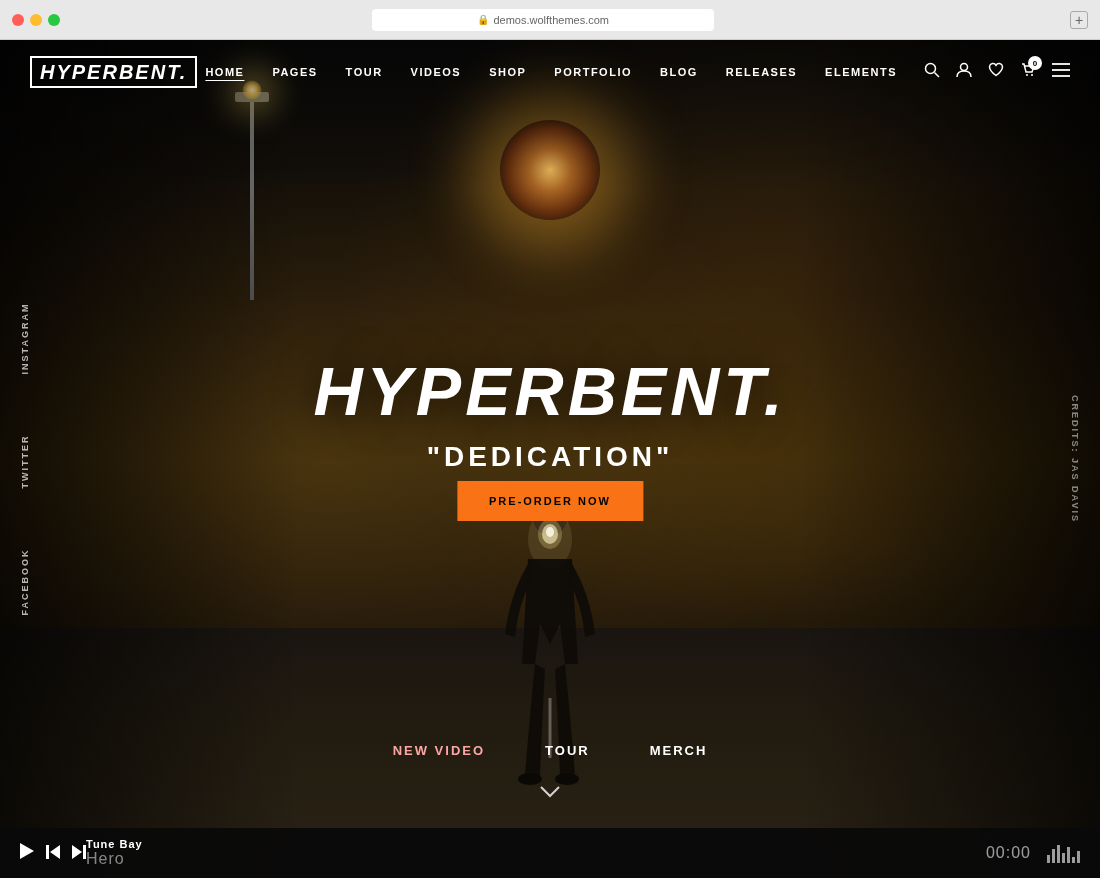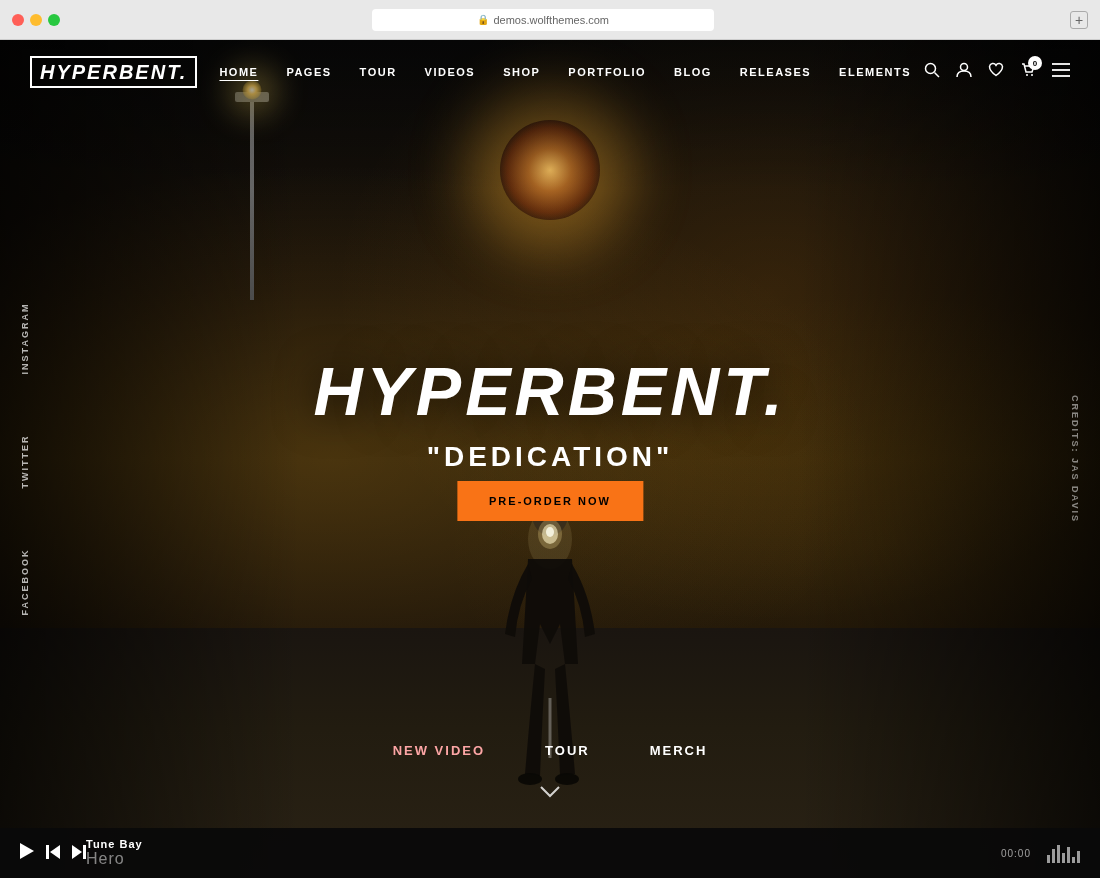--- a/index.html
+++ b/index.html
@@ -194,7 +194,7 @@
       align-items: center;
       gap: 28px;
       margin-left: auto;
-      margin-right: 13px;
+      margin-right: 27px;
     }
 
     .nav-link {

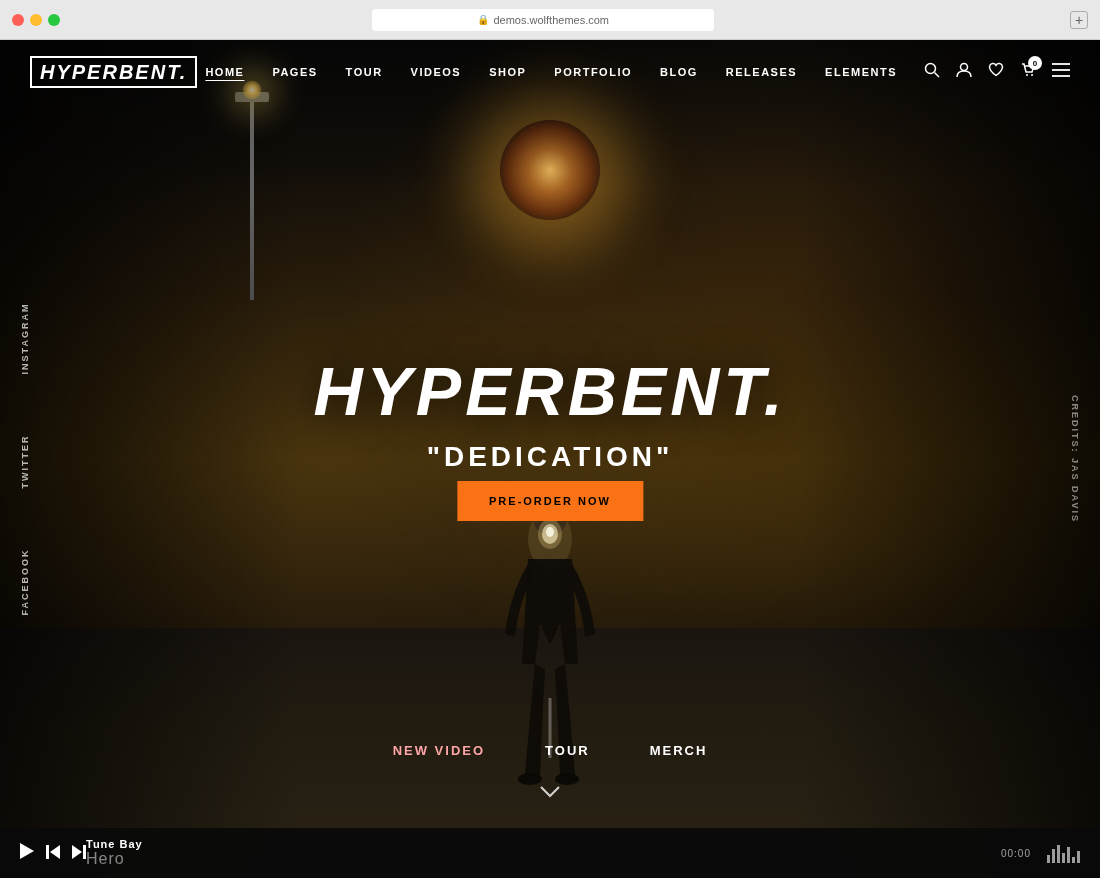--- a/index.html
+++ b/index.html
@@ -426,7 +426,7 @@
 
     .player-time {
       margin-left: auto;
-      font-size: 10px;
+      font-size: 16px;
       color: rgba(255,255,255,0.6);
       letter-spacing: 1px;
     }

